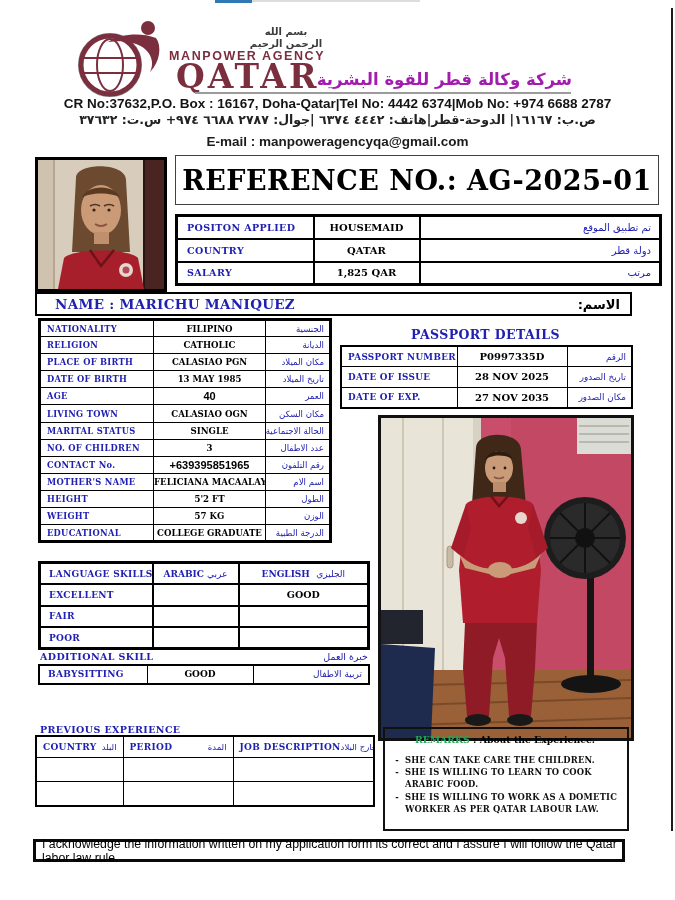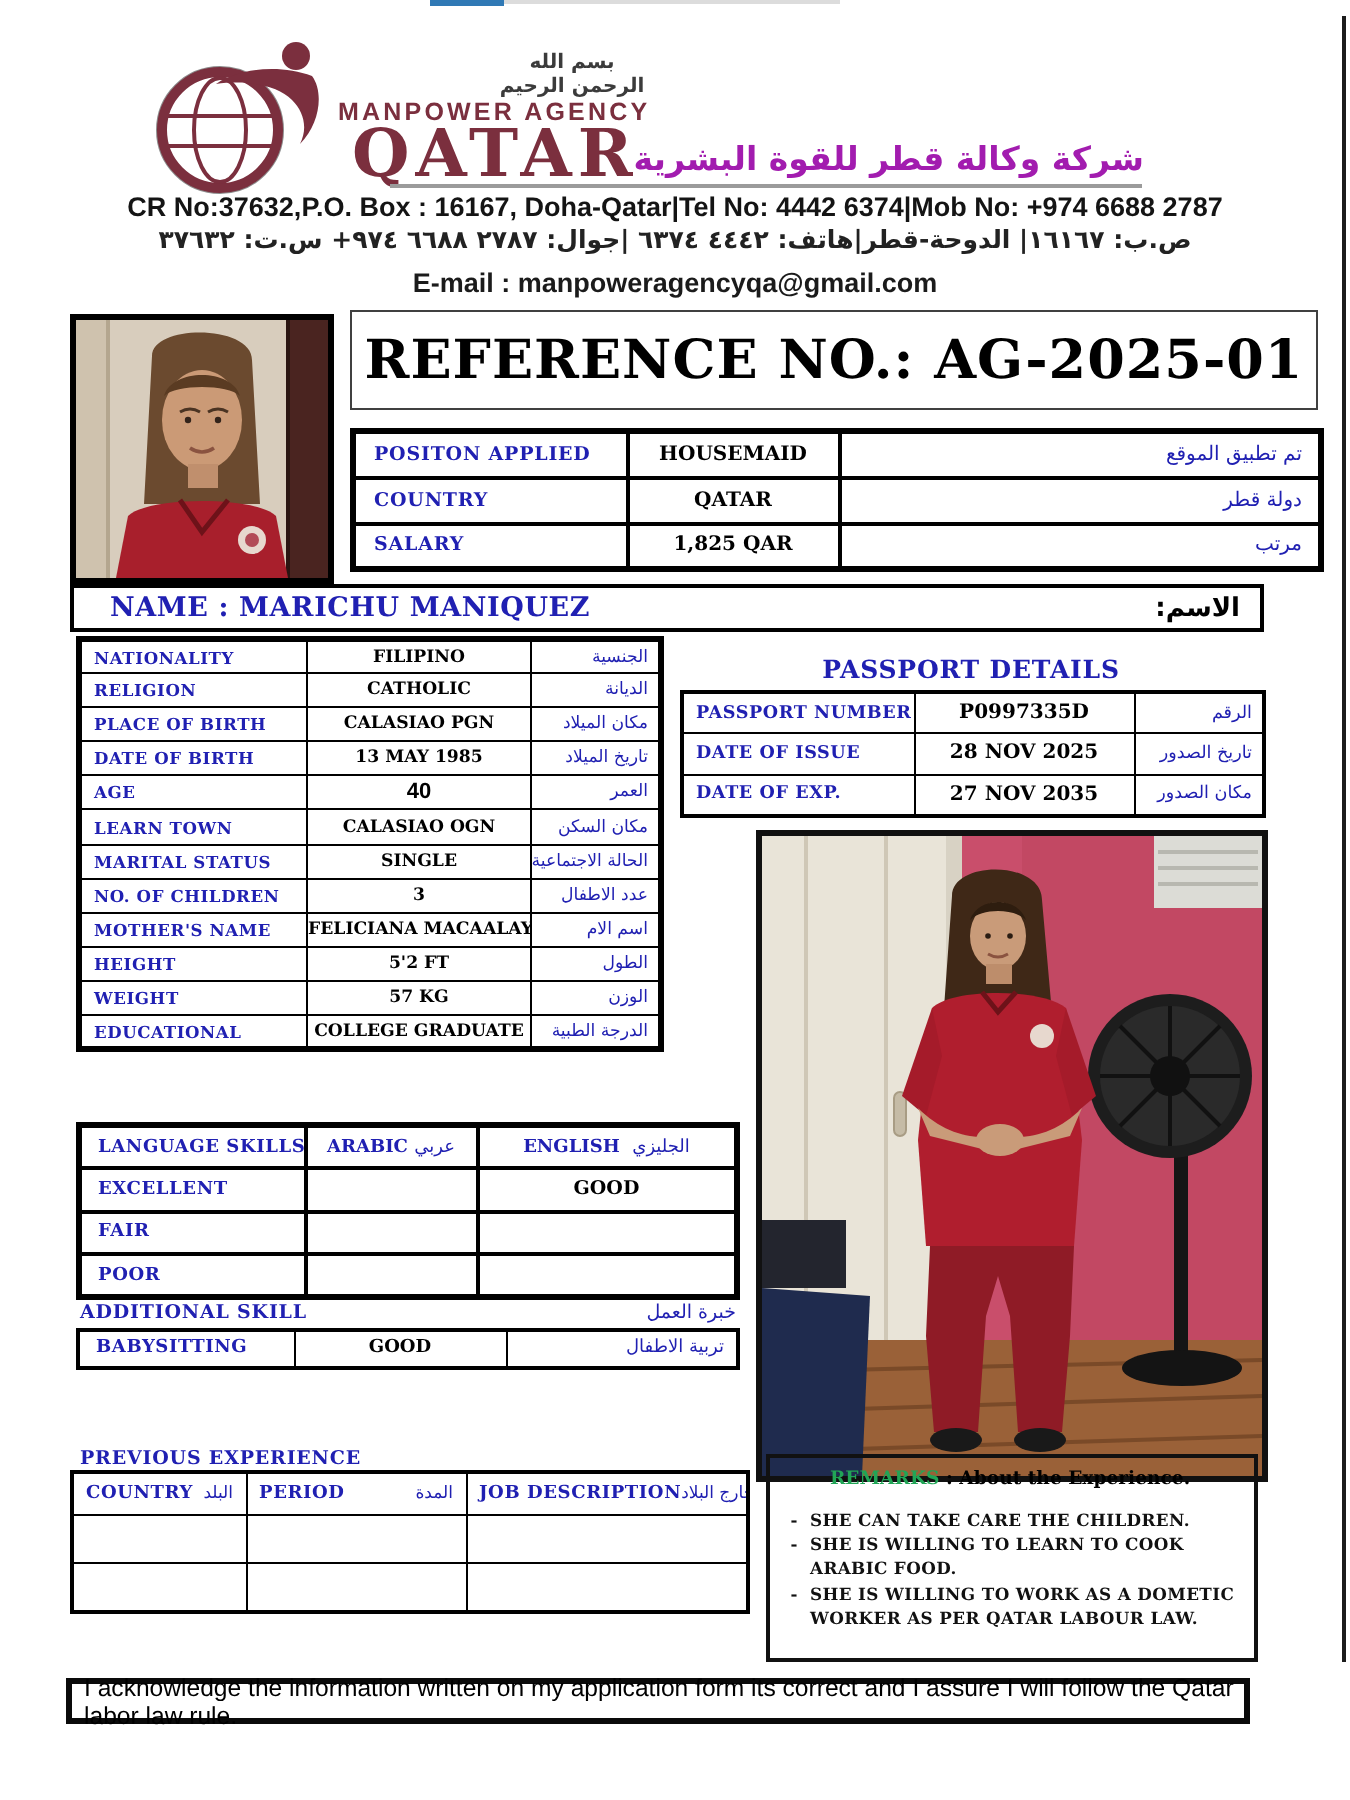--- a/index.html
+++ b/index.html
@@ -238,7 +238,7 @@
           <td class="arc">العمر</td>
         </tr>
     <tr>
-          <td class="lbl">LEARN TOWN</td>
+          <td class="lbl">LIVING TOWN</td>
           <td class="val">CALASIAO OGN</td>
           <td class="arc">مكان السكن</td>
         </tr>

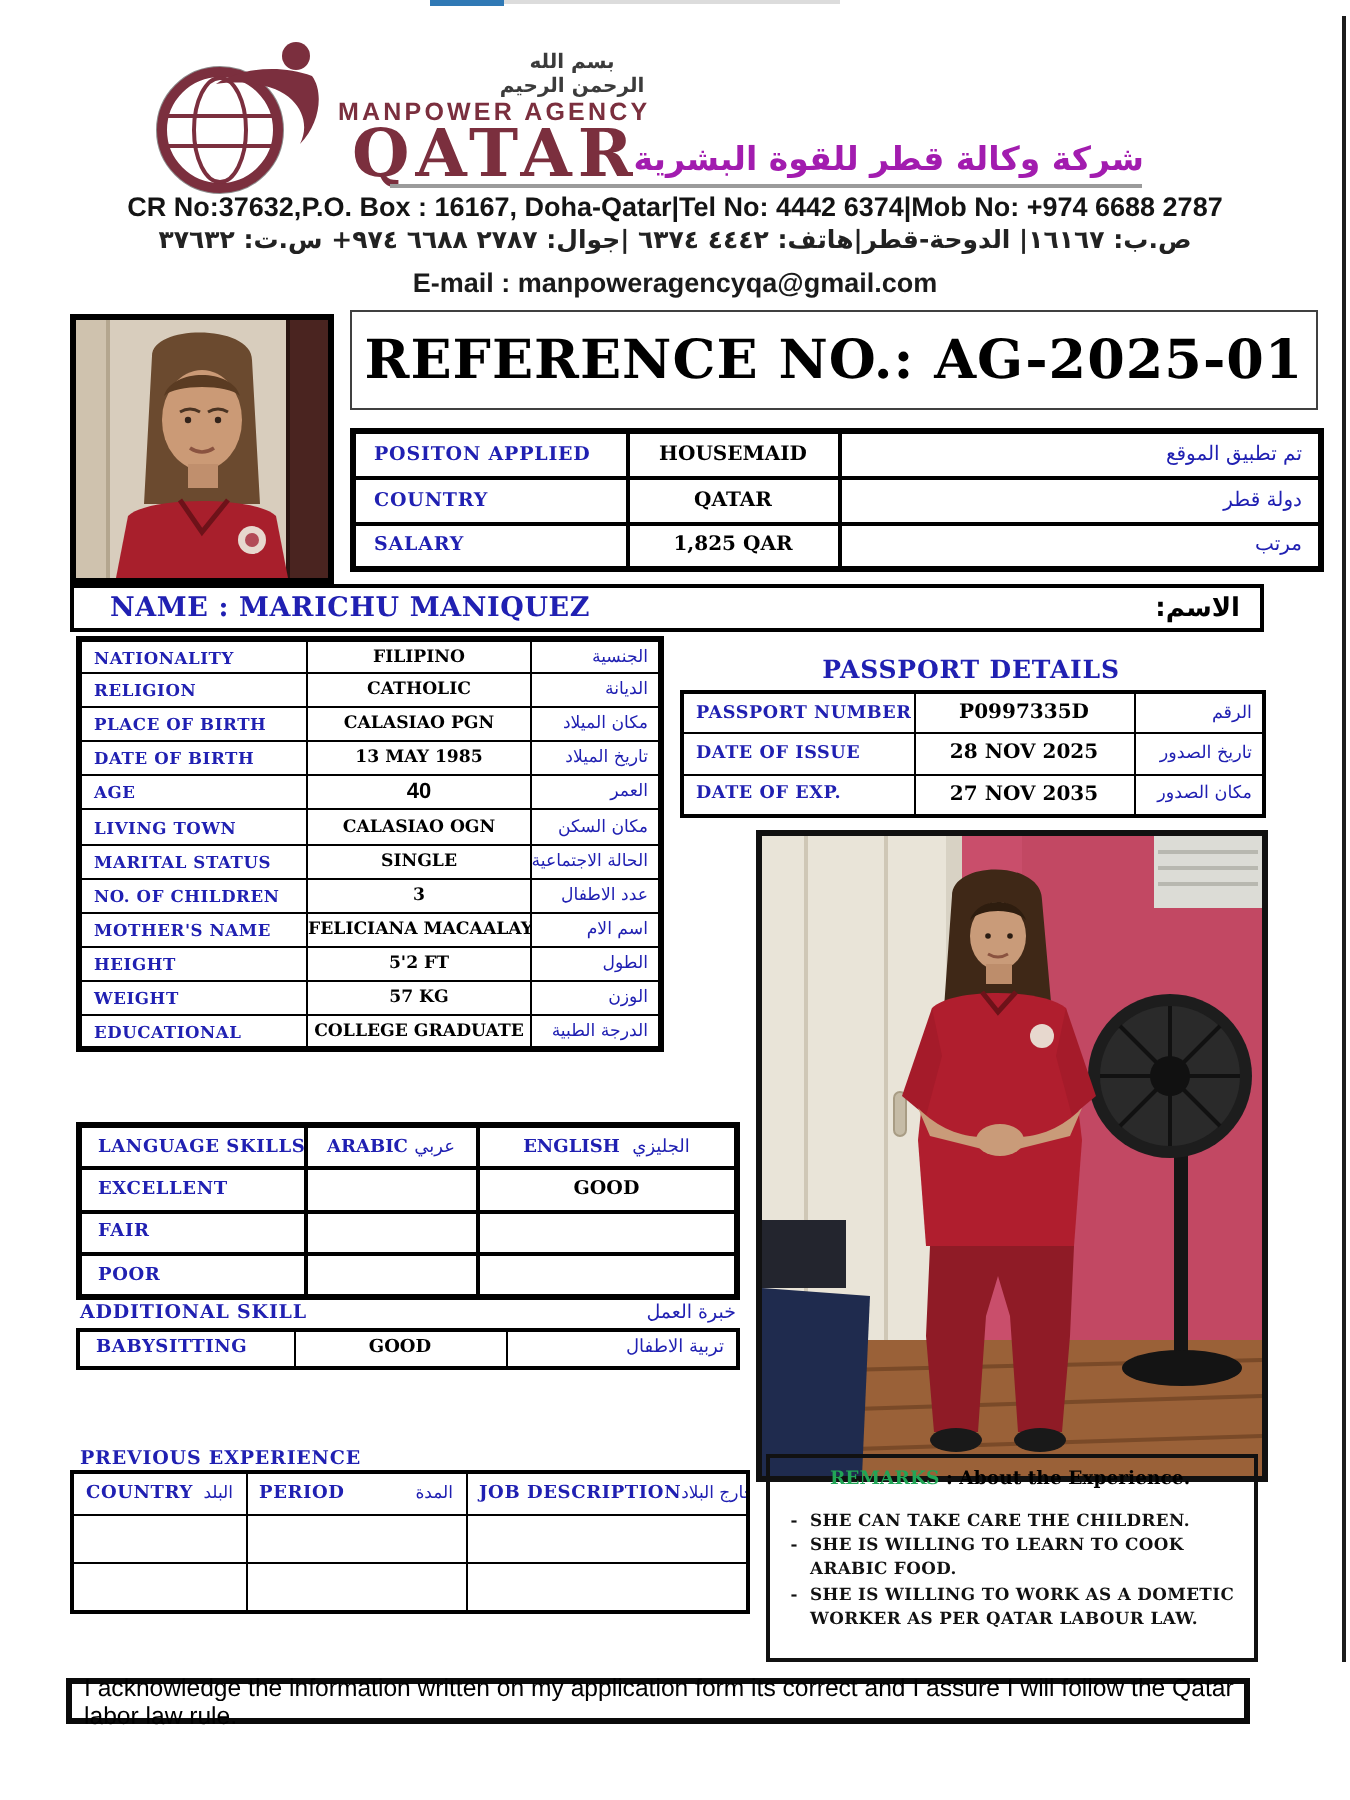--- a/index.html
+++ b/index.html
@@ -251,6 +251,11 @@
           <td class="lbl">NO. OF CHILDREN</td>
           <td class="val">3</td>
           <td class="arc">عدد الاطفال</td>
+        </tr>
+    <tr>
+          <td class="lbl">CONTACT No.</td>
+          <td class="val big">+639395851965</td>
+          <td class="arc">رقم التلفون</td>
         </tr>
     <tr>
           <td class="lbl">MOTHER'S NAME</td>

